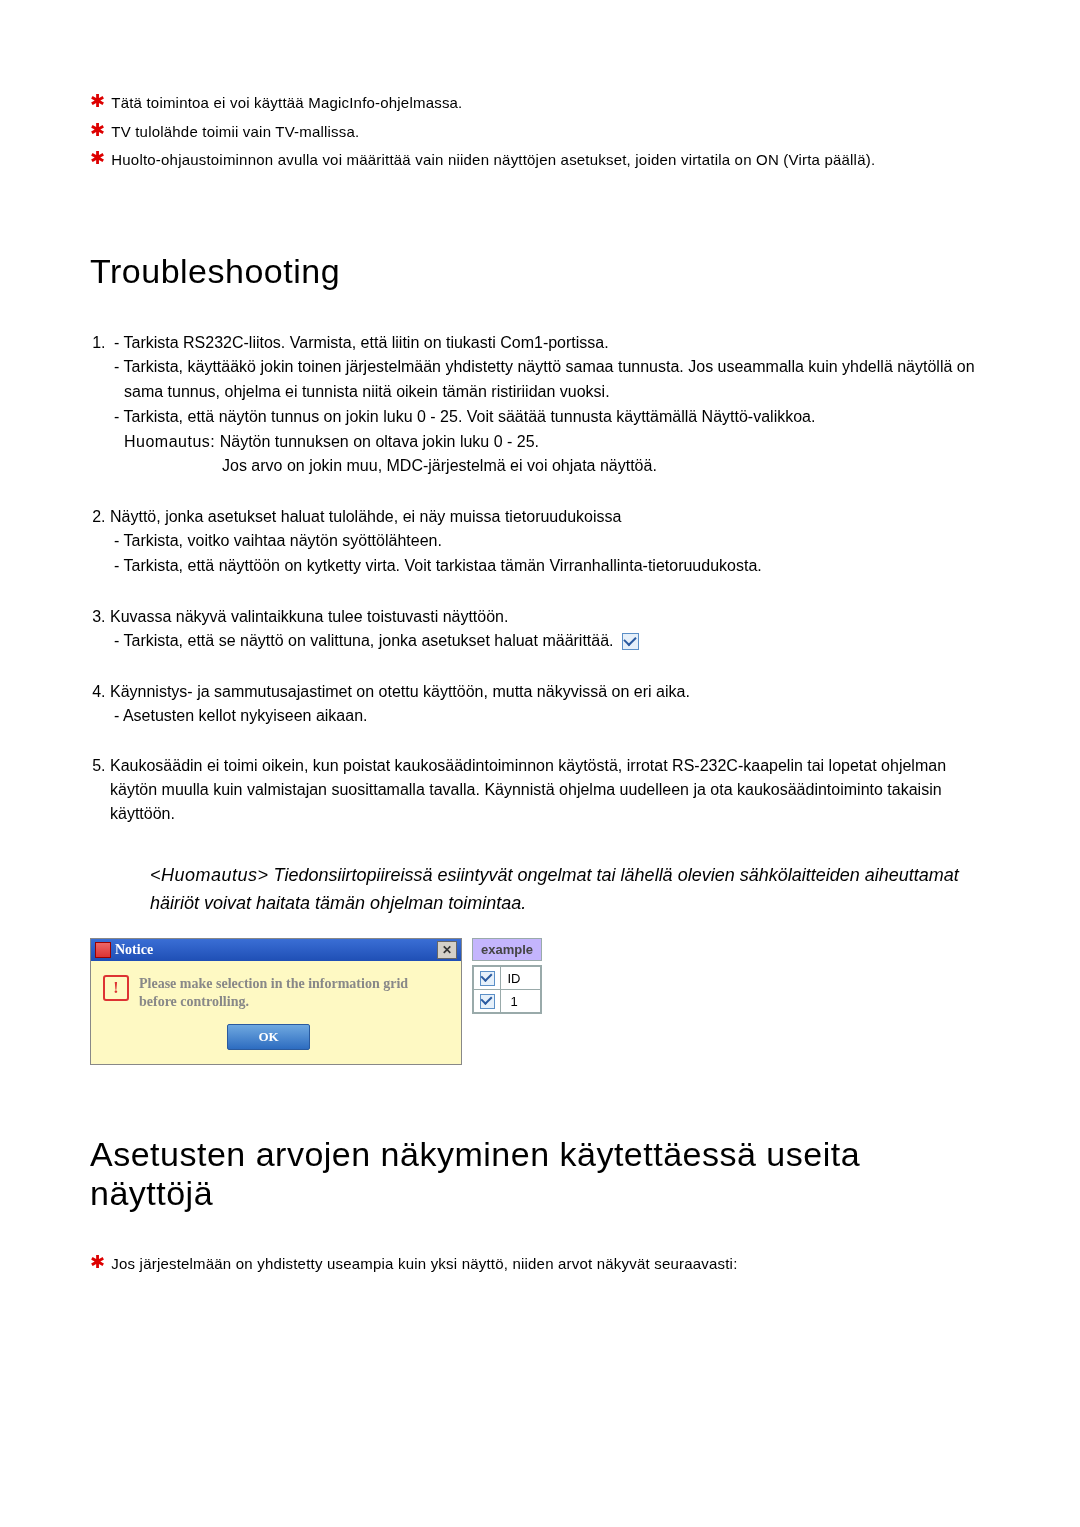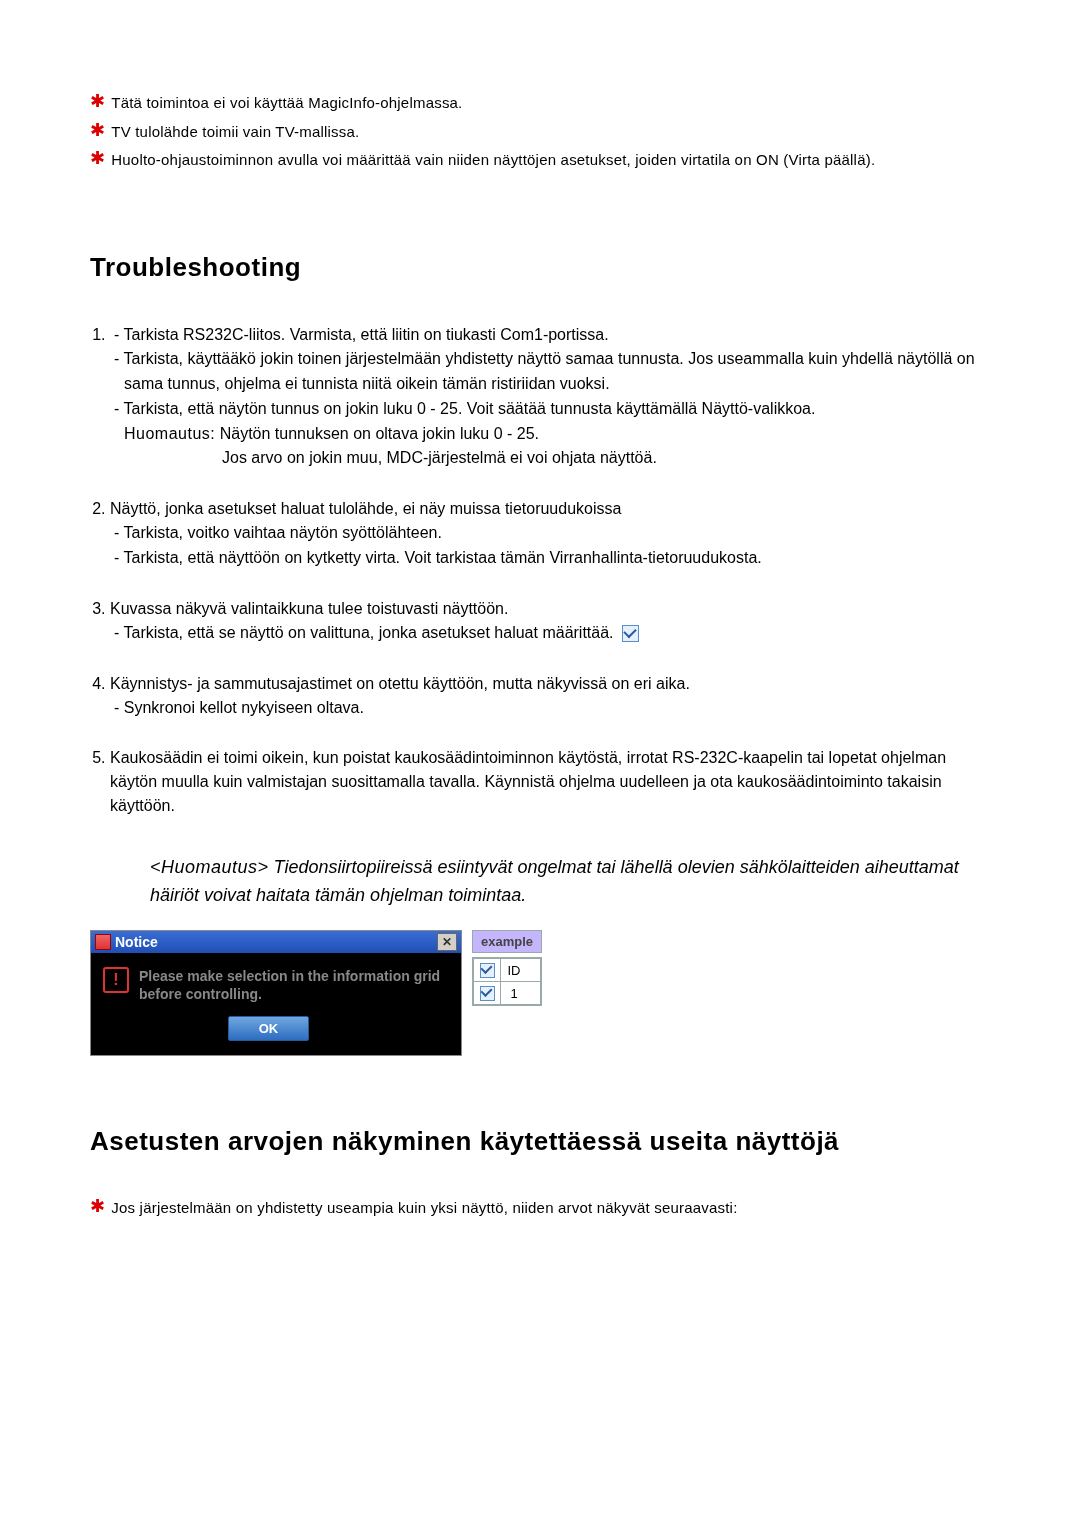--- a/index.html
+++ b/index.html
@@ -65,8 +65,8 @@
     line-height: 1.5;
   }
   h2 {
-    font-size: 26px;
-    font-weight: bold;
+    font-size: 34px;
+    font-weight: normal;
     letter-spacing: 0.5px;
     margin-top: 80px;
     margin-bottom: 40px;

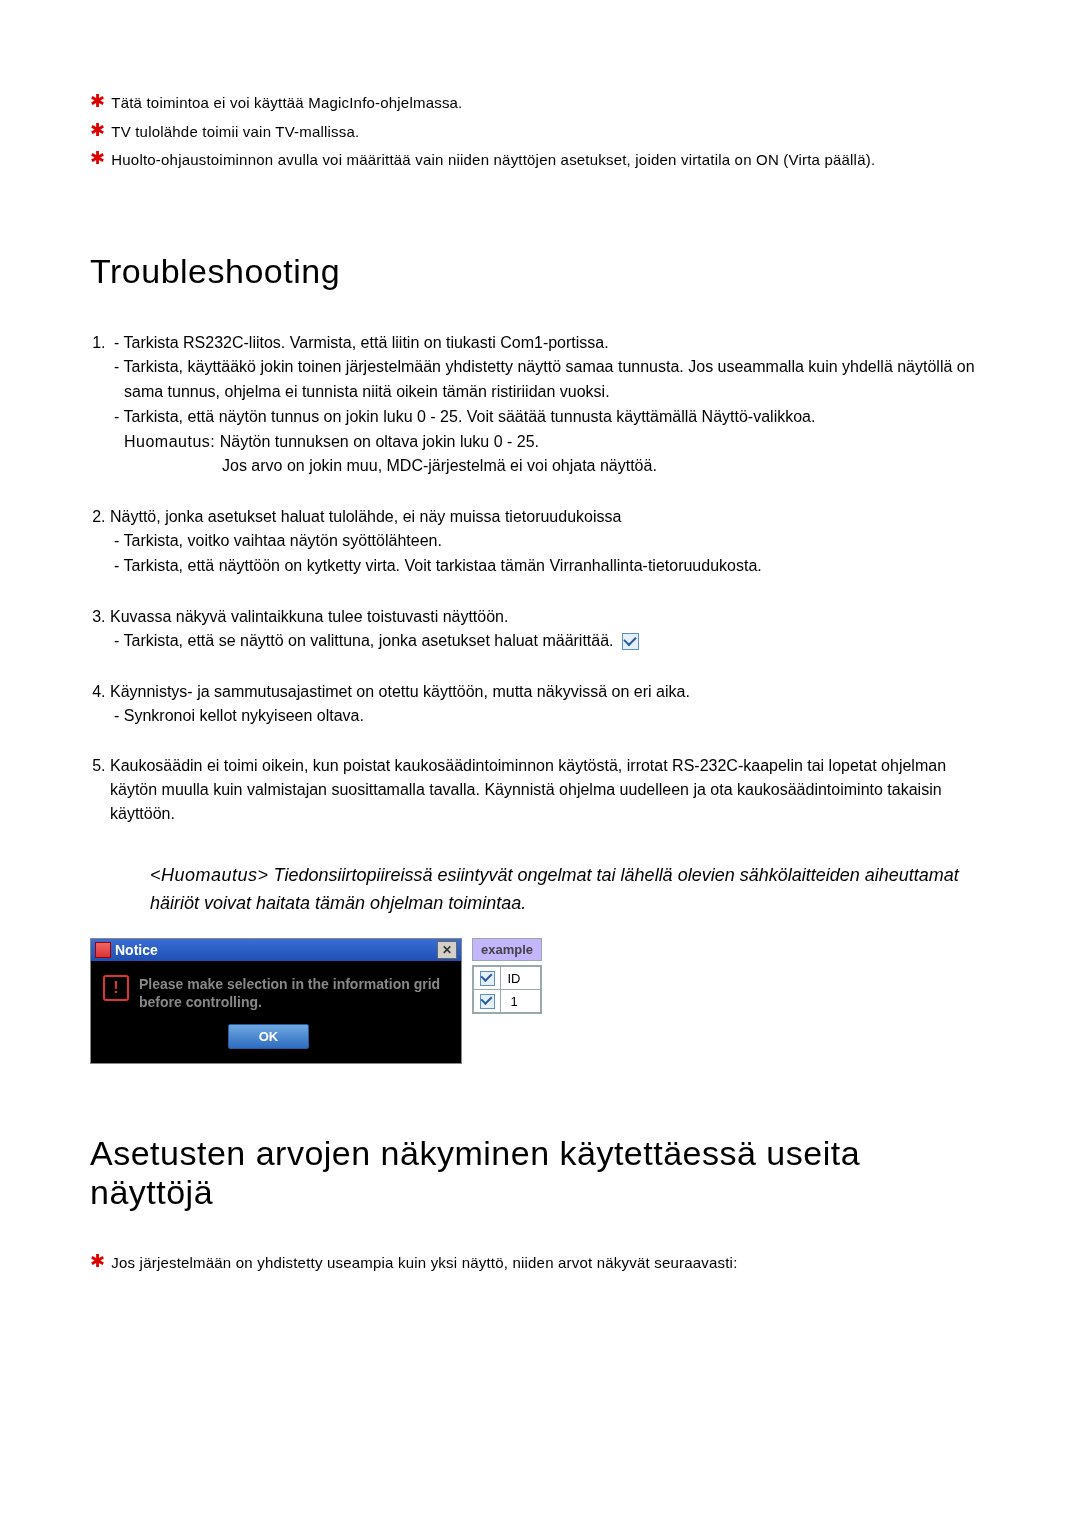--- a/index.html
+++ b/index.html
@@ -318,7 +318,7 @@
 
     <li>
       <span>Käynnistys- ja sammutusajastimet on otettu käyttöön, mutta näkyvissä on eri aika.</span>
-      <div class="sub">Synkronoi kellot nykyiseen oltava.</div>
+      <div class="sub">Asetusten kellot nykyiseen aikaan.</div>
     </li>
 
     <li>

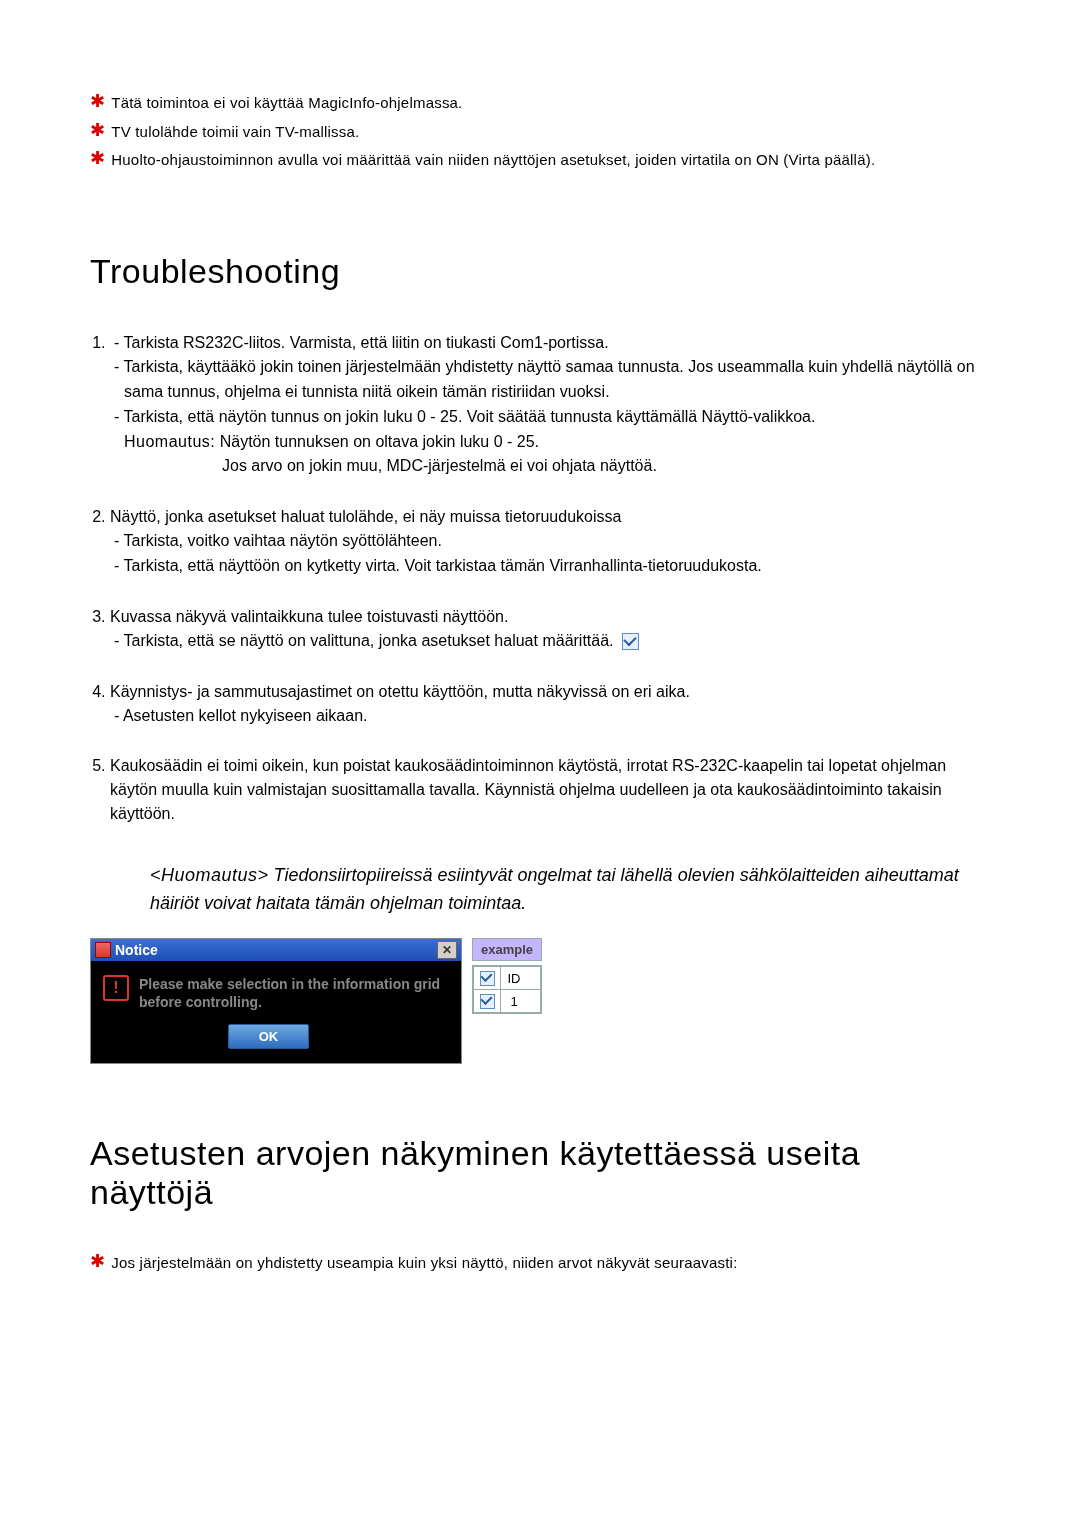--- a/index.html
+++ b/index.html
@@ -139,8 +139,8 @@
   .notice-dialog {
     width: 370px;
     border: 1px solid #888;
-    background: #000000;
-    font-family: Liberation Sans, sans-serif;
+    background: #fef9c3;
+    font-family: Liberation Serif, serif;
   }
   .titlebar {
     background: linear-gradient(#3a6ed5, #1f4fb5);

